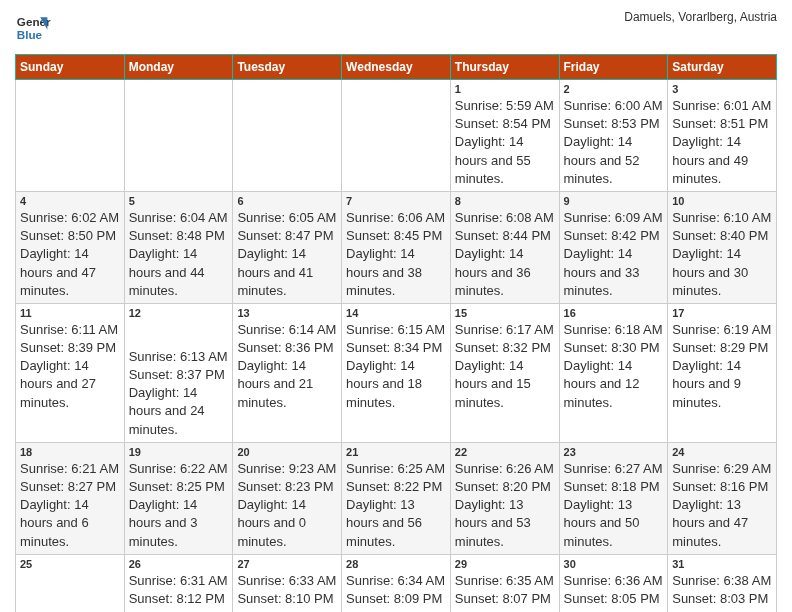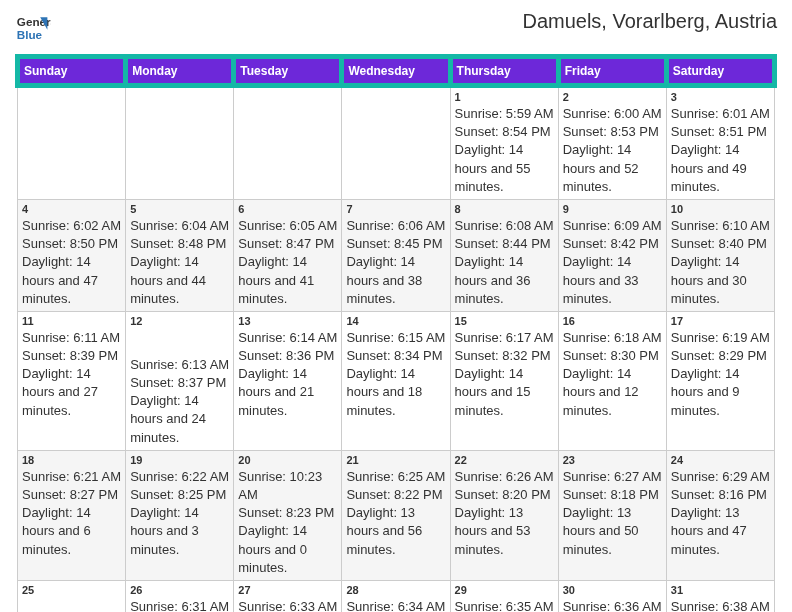--- a/index.html
+++ b/index.html
@@ -42,7 +42,7 @@
       line-height: 1.1;
     }
     .subtitle {
-      font-size: 20px;
+      font-size: 12px;
       color: #333;
     }
     table {

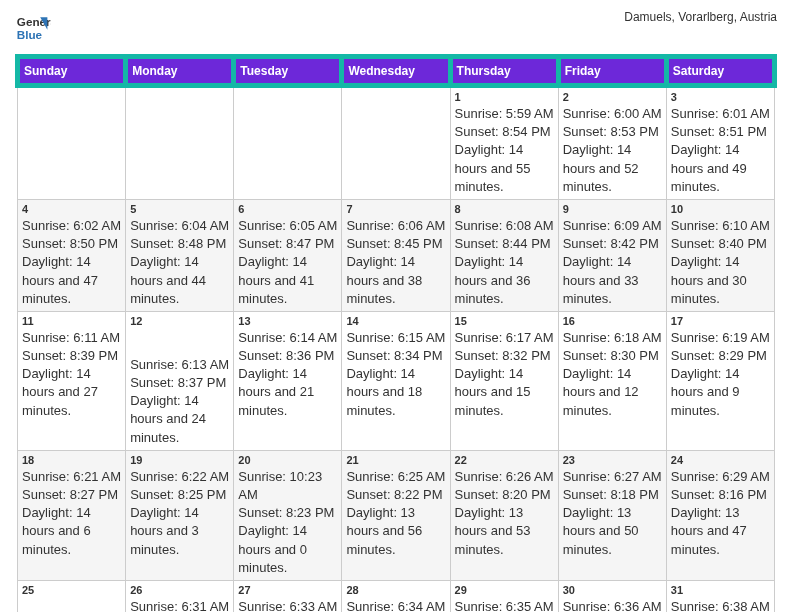--- a/index.html
+++ b/index.html
@@ -51,13 +51,13 @@
       flex: 1;
     }
     thead tr th {
-      background-color: #6d28d9;
+      background-color: #c2410c;
       color: white;
       font-size: 12px;
       font-weight: bold;
       padding: 5px 4px;
       text-align: left;
-      border: 5px solid #14b8a6;
+      border: 1px solid #14b8a6;
     }
     tbody tr td {
       border: 1px solid #ccc;

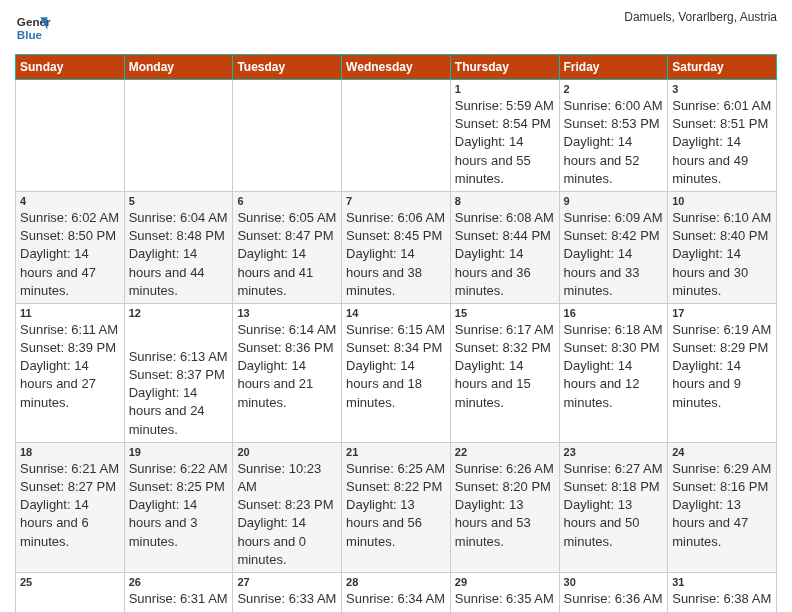--- a/index.html
+++ b/index.html
@@ -251,7 +251,7 @@
           </td>
           <td>
             <span class="day-num">20</span>
-            <div class="day-info" style="white-space: pre-line;">Sunrise: 10:23 AM
+            <div class="day-info" style="white-space: pre-line;">Sunrise: 9:23 AM
 Sunset: 8:23 PM
 Daylight: 14 hours and 0 minutes.</div>
           </td>

